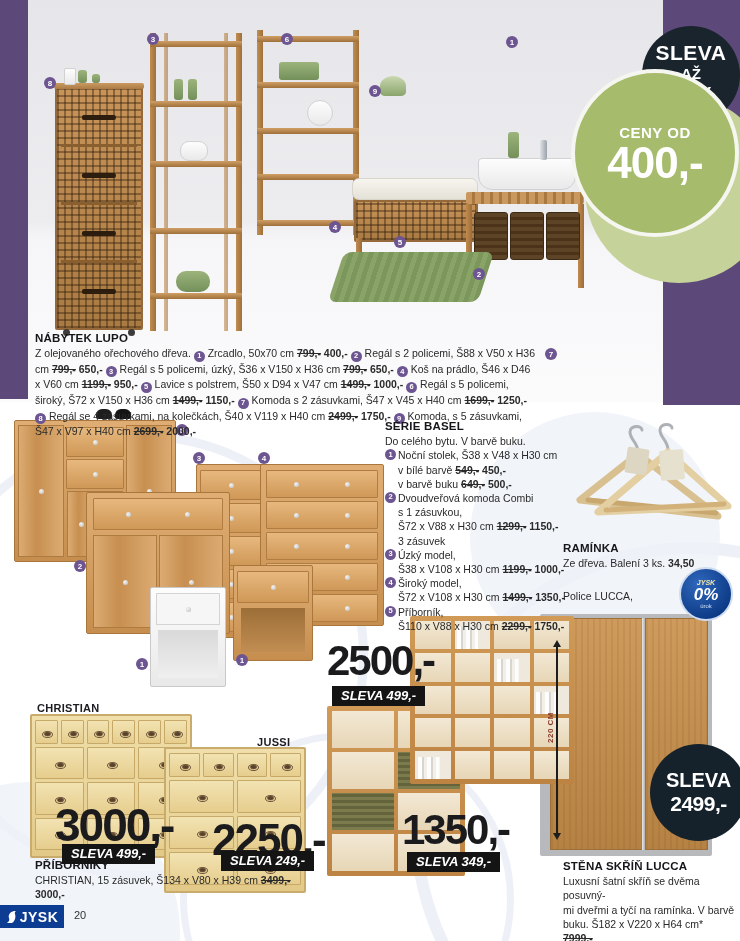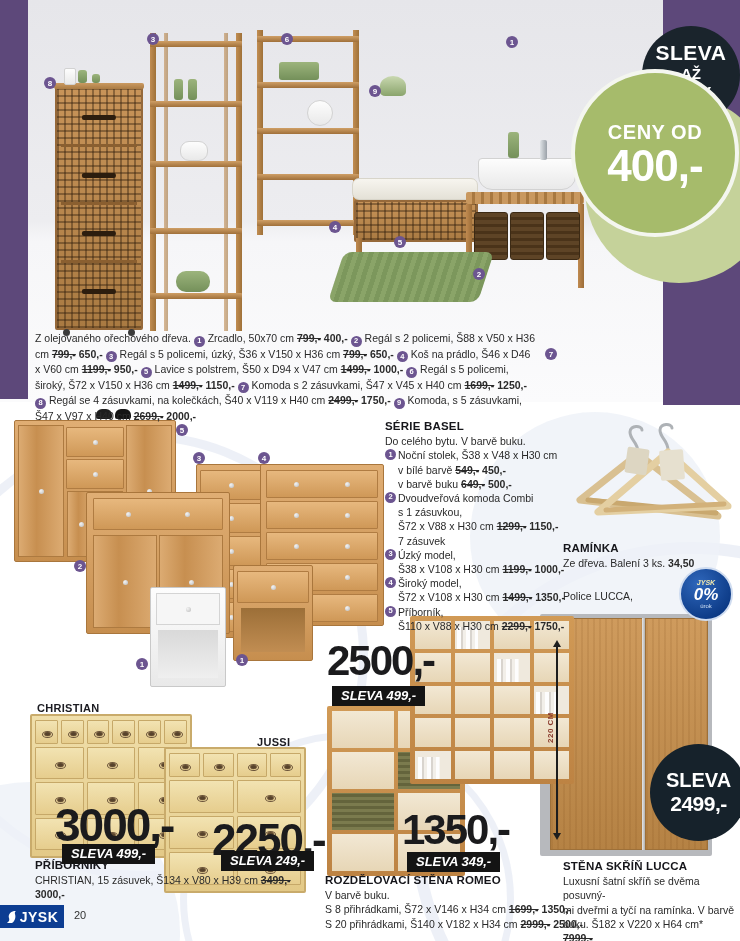--- a/index.html
+++ b/index.html
@@ -32,7 +32,7 @@
   #c-dark .l2{font-size:15px;font-weight:bold;}
   #c-dark .l3{font-size:24px;font-weight:bold;}
   #c-green{left:571px;top:69px;width:160px;height:160px;background:#a6bb6b;border:4px solid #f4f6ef;color:#fff;z-index:4;}
-  #c-green .lab{font-size:20px;font-weight:bold;letter-spacing:.5px;margin-bottom:2px;}
+  #c-green .lab{font-size:15px;font-weight:bold;letter-spacing:.5px;margin-bottom:2px;}
   #c-green .pr{font-size:44px;font-weight:bold;letter-spacing:-1px;line-height:40px;}
   
   .tblock{position:absolute;font-size:10.5px;line-height:14.2px;z-index:7;}

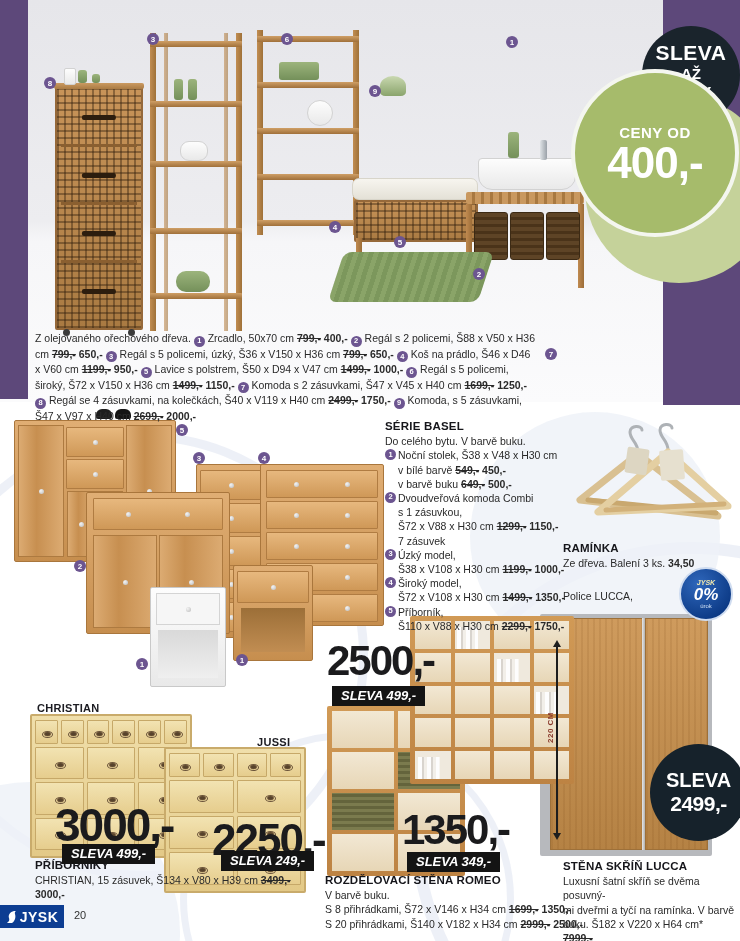--- a/index.html
+++ b/index.html
@@ -218,6 +218,7 @@
   </div>
 
   <div class="tblock" style="left:35px;top:331px;width:502px;">
+    <h3>NÁBYTEK LUPO</h3>
     <div><span>Z olejovaného ořechového dřeva.</span> <span><span class="mnum">1</span> Zrcadlo, 50x70 cm <s class="old">799,-</s> <b>400,- </b><span class="mnum">2</span> Regál s 2 policemi, Š88 x V50 x H36 cm <s class="old">799,-</s> <b>650,- </b><span class="mnum">3</span> Regál s 5 policemi, úzký, Š36 x V150 x H36 cm <s class="old">799,-</s> <b>650,- </b><span class="mnum">4</span> Koš na prádlo, Š46 x D46 x V60 cm <s class="old">1199,-</s> <b>950,- </b><span class="mnum">5</span> Lavice s polstrem, Š50 x D94 x V47 cm <s class="old">1499,-</s> <b>1000,- </b><span class="mnum">6</span> Regál s 5 policemi, široký, Š72 x V150 x H36 cm <s class="old">1499,-</s> <b>1150,- </b><span class="mnum">7</span> Komoda s 2 zásuvkami, Š47 x V45 x H40 cm <s class="old">1699,-</s> <b>1250,- </b><span class="mnum">8</span> Regál se 4 zásuvkami, na kolečkách, Š40 x V119 x H40 cm <s class="old">2499,-</s> <b>1750,- </b><span class="mnum">9</span> Komoda, s 5 zásuvkami, Š47 x V97 x H40 cm <s class="old">2699,-</s> <b>2000,- </b></span></div>
   </div>
 

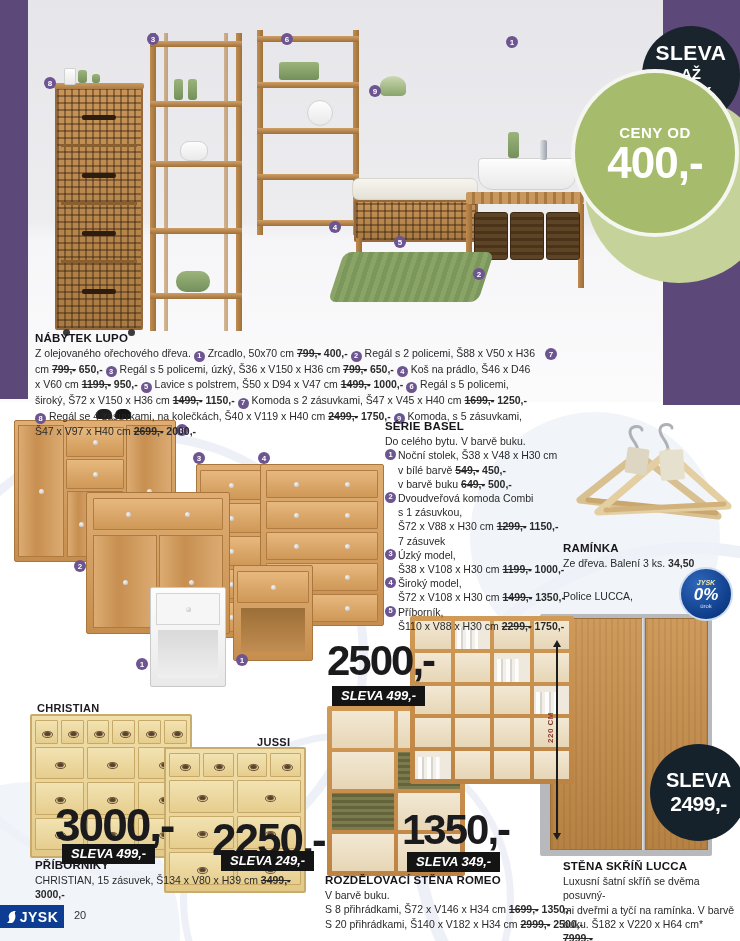--- a/index.html
+++ b/index.html
@@ -297,7 +297,7 @@
           <div>Š72 x V88 x H30 cm <s class="old">1299,-</s> <b>1150,-</b></div>
         </div>
         <div class="bitem">
-          <div>7 zásuvek </div>
+          <div>3 zásuvek </div>
         </div>
         <div class="bitem">
           <span class="mnum">3</span>

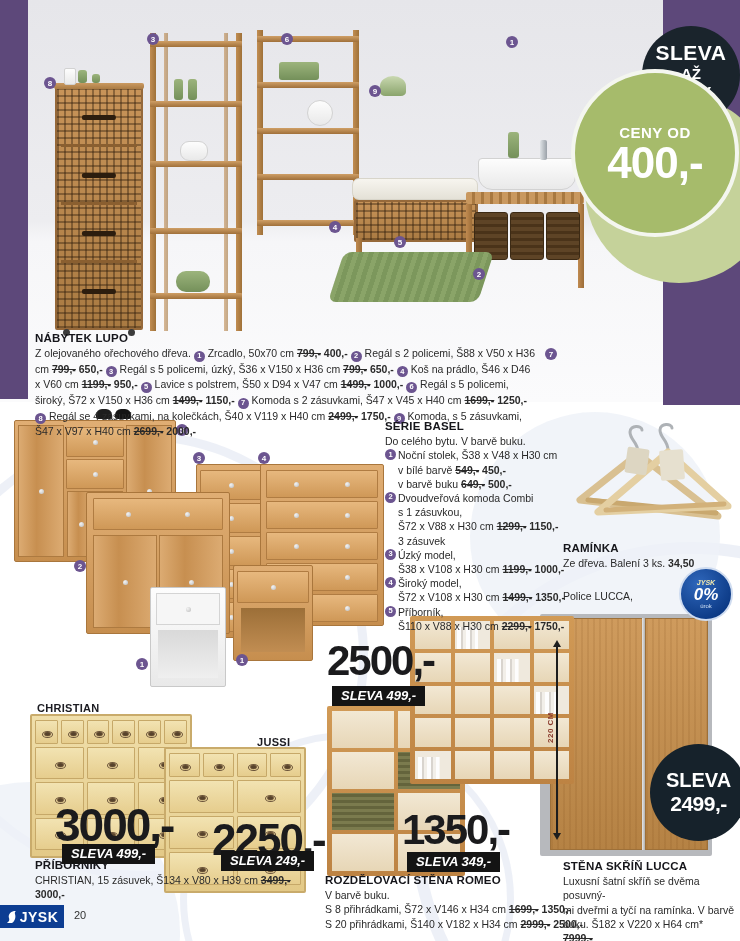--- a/index.html
+++ b/index.html
@@ -470,14 +470,6 @@
       </div>
   </div>
 
-  <div class="tblock" style="left:325px;top:873px;width:260px;">
-    <h3>ROZDĚLOVACÍ STĚNA ROMEO</h3>
-    <div>
-        <div>V barvě buku. </div>
-        <div>S 8 přihrádkami, Š72 x V146 x H34 cm <s class="old">1699,-</s> <b>1350,-</b></div>
-        <div>S 20 přihrádkami, Š140 x V182 x H34 cm <s class="old">2999,-</s> <b>2500,-</b></div>
-      </div>
-  </div>
 
   <div id="jysk-logo">
     <svg width="11" height="14" viewBox="0 0 11 14" style="margin-right:3px;">

